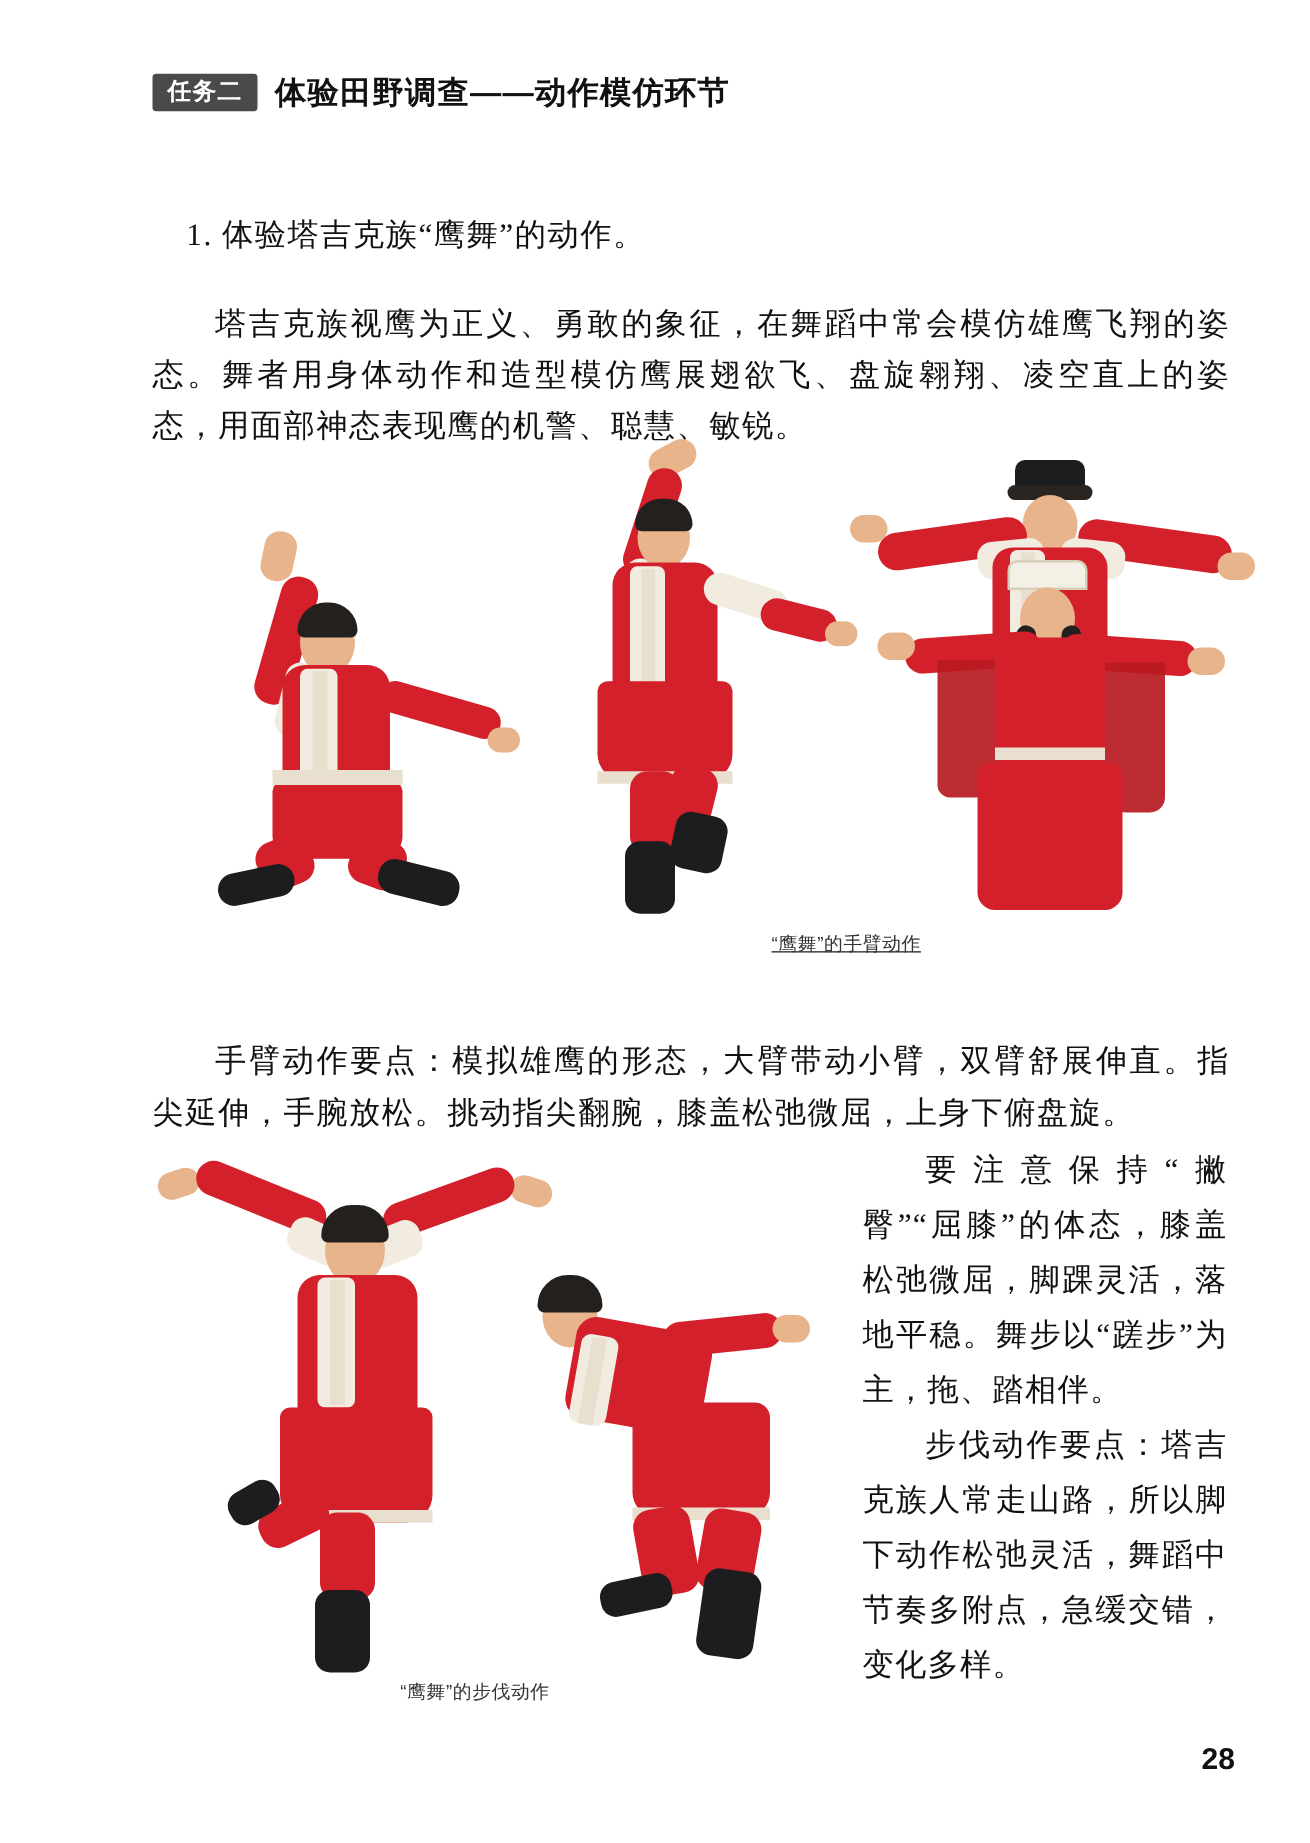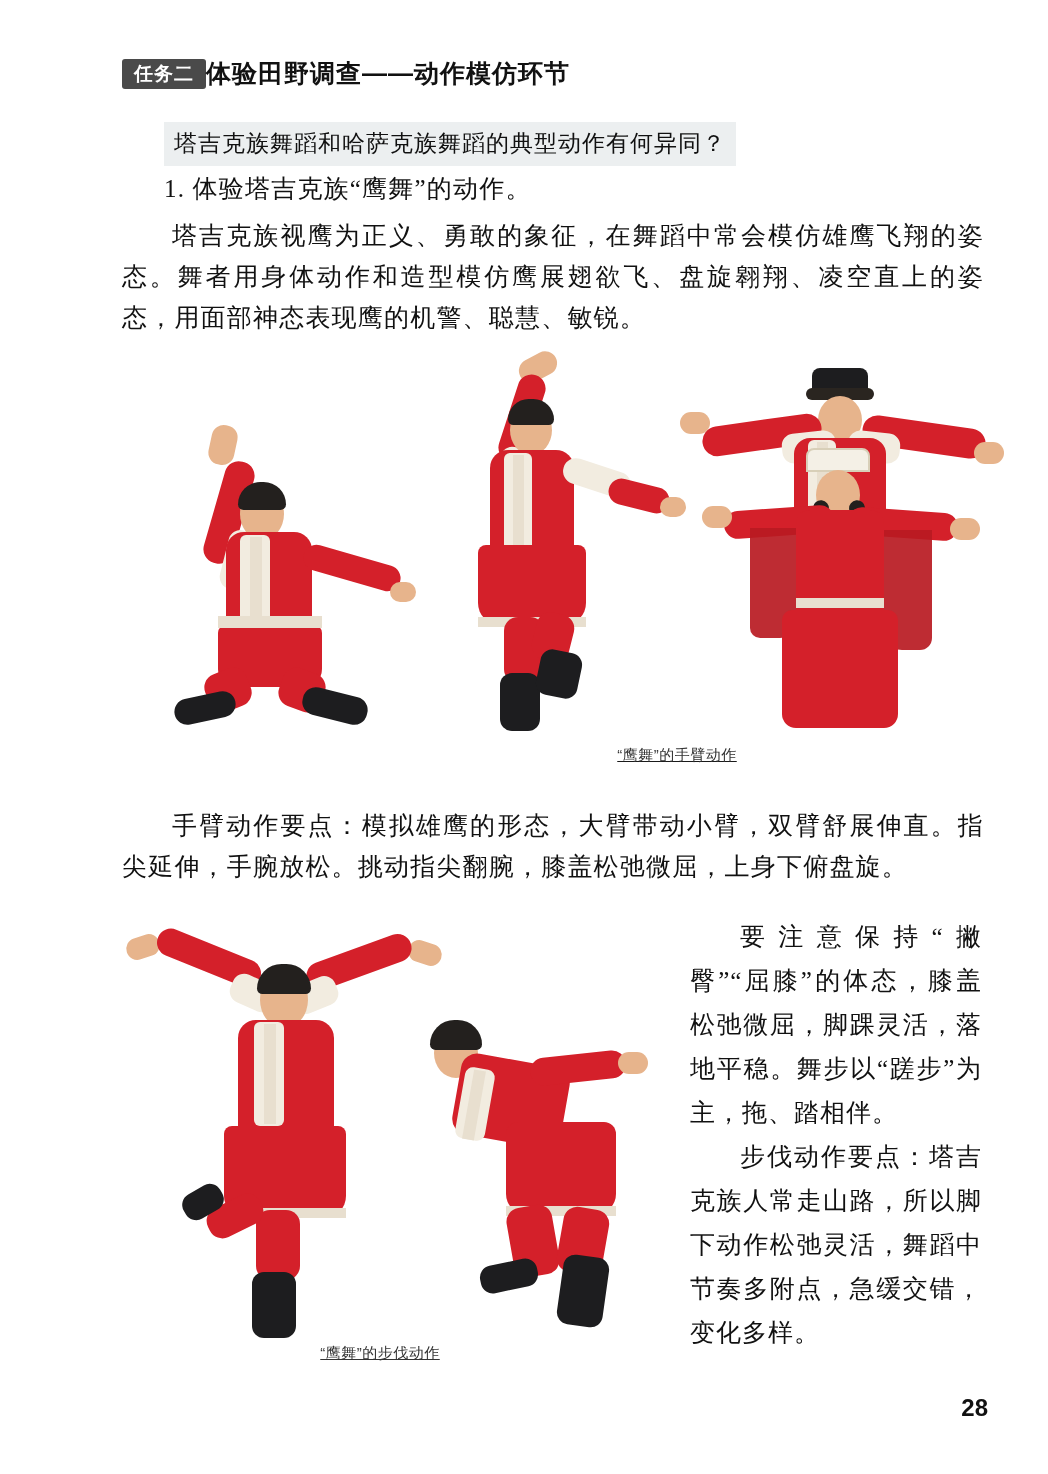--- a/index.html
+++ b/index.html
@@ -29,6 +29,7 @@
     top: 57px;
     display: flex;
     align-items: center;
+    gap: 14px;
   }
   .task-badge {
     background: #4a4a4a;

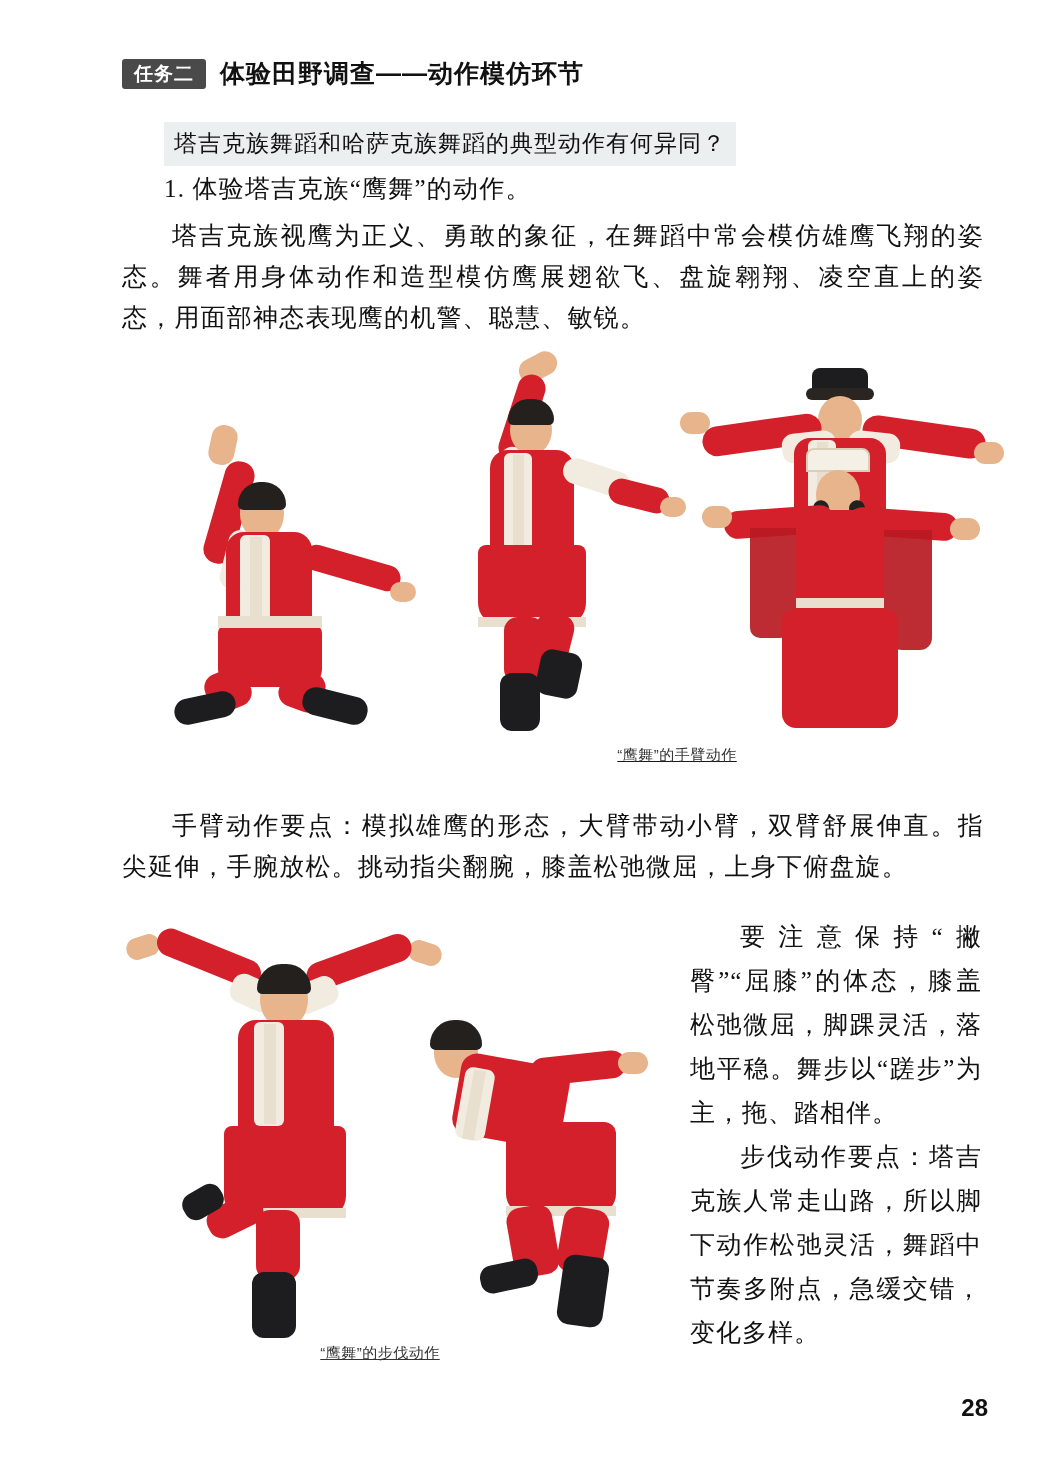--- a/index.html
+++ b/index.html
@@ -187,7 +187,6 @@
     <span class="task-title">体验田野调查——动作模仿环节</span>
   </div>
 
-  <div class="question-box">塔吉克族舞蹈和哈萨克族舞蹈的典型动作有何异同？</div>
 
   <div class="para" id="para-item1">1. 体验塔吉克族“鹰舞”的动作。</div>
 

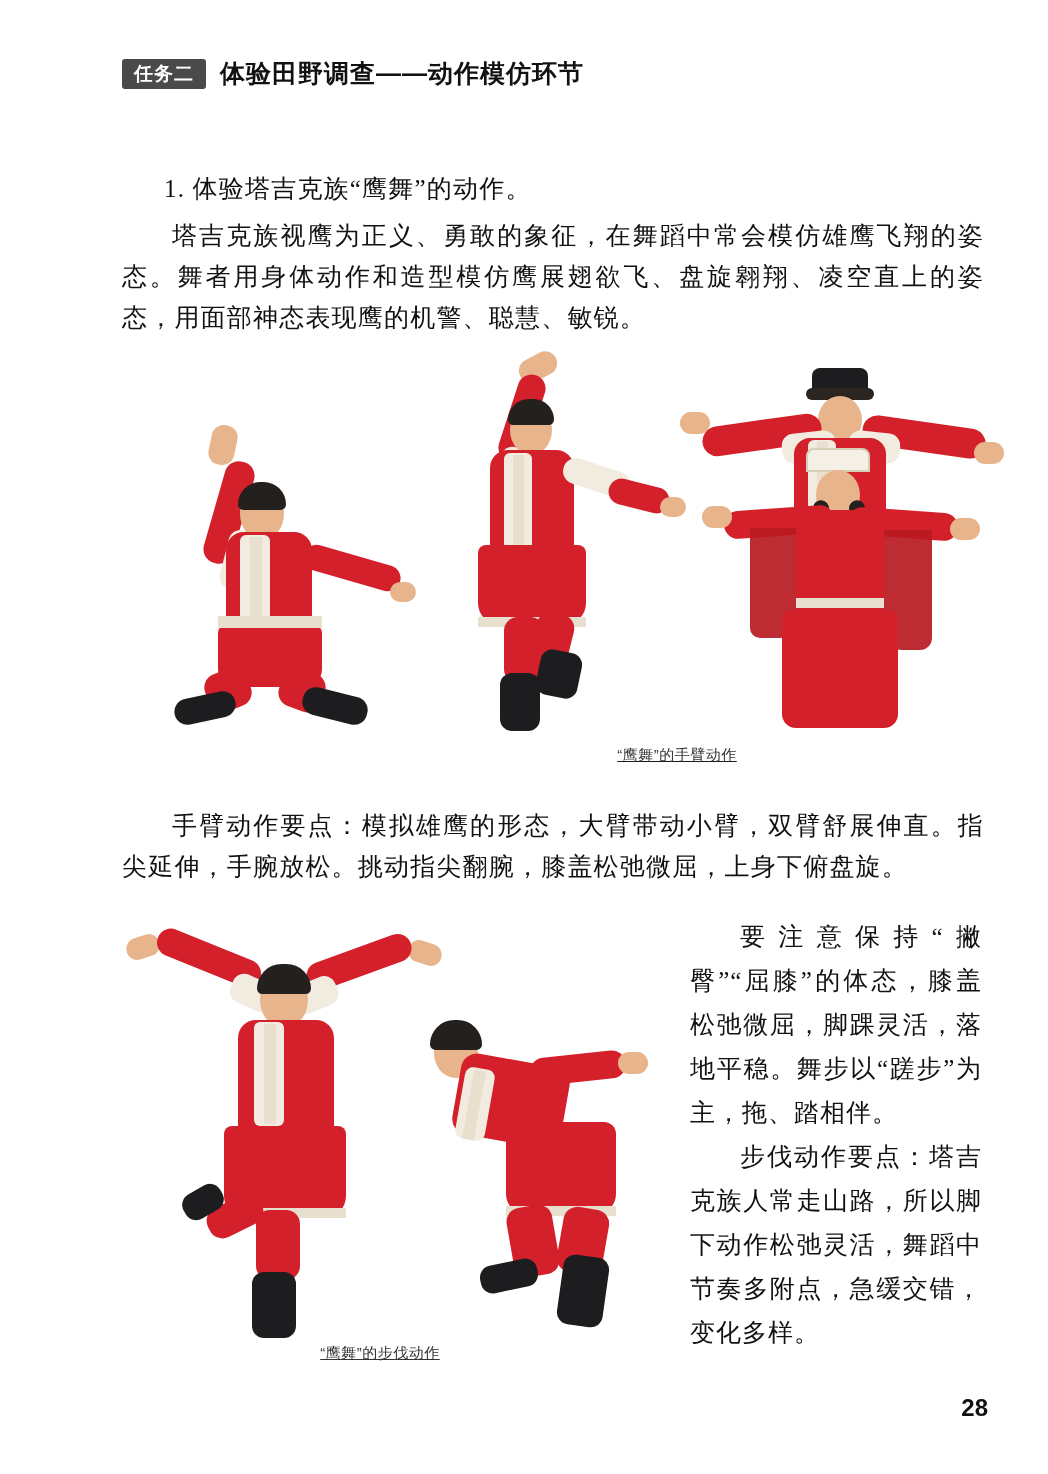--- a/index.html
+++ b/index.html
@@ -76,7 +76,7 @@
     text-indent: 50px;
   }
   #para-item1 {
-    left: 164px;
+    left: 149px;
     top: 168px;
     width: 820px;
   }

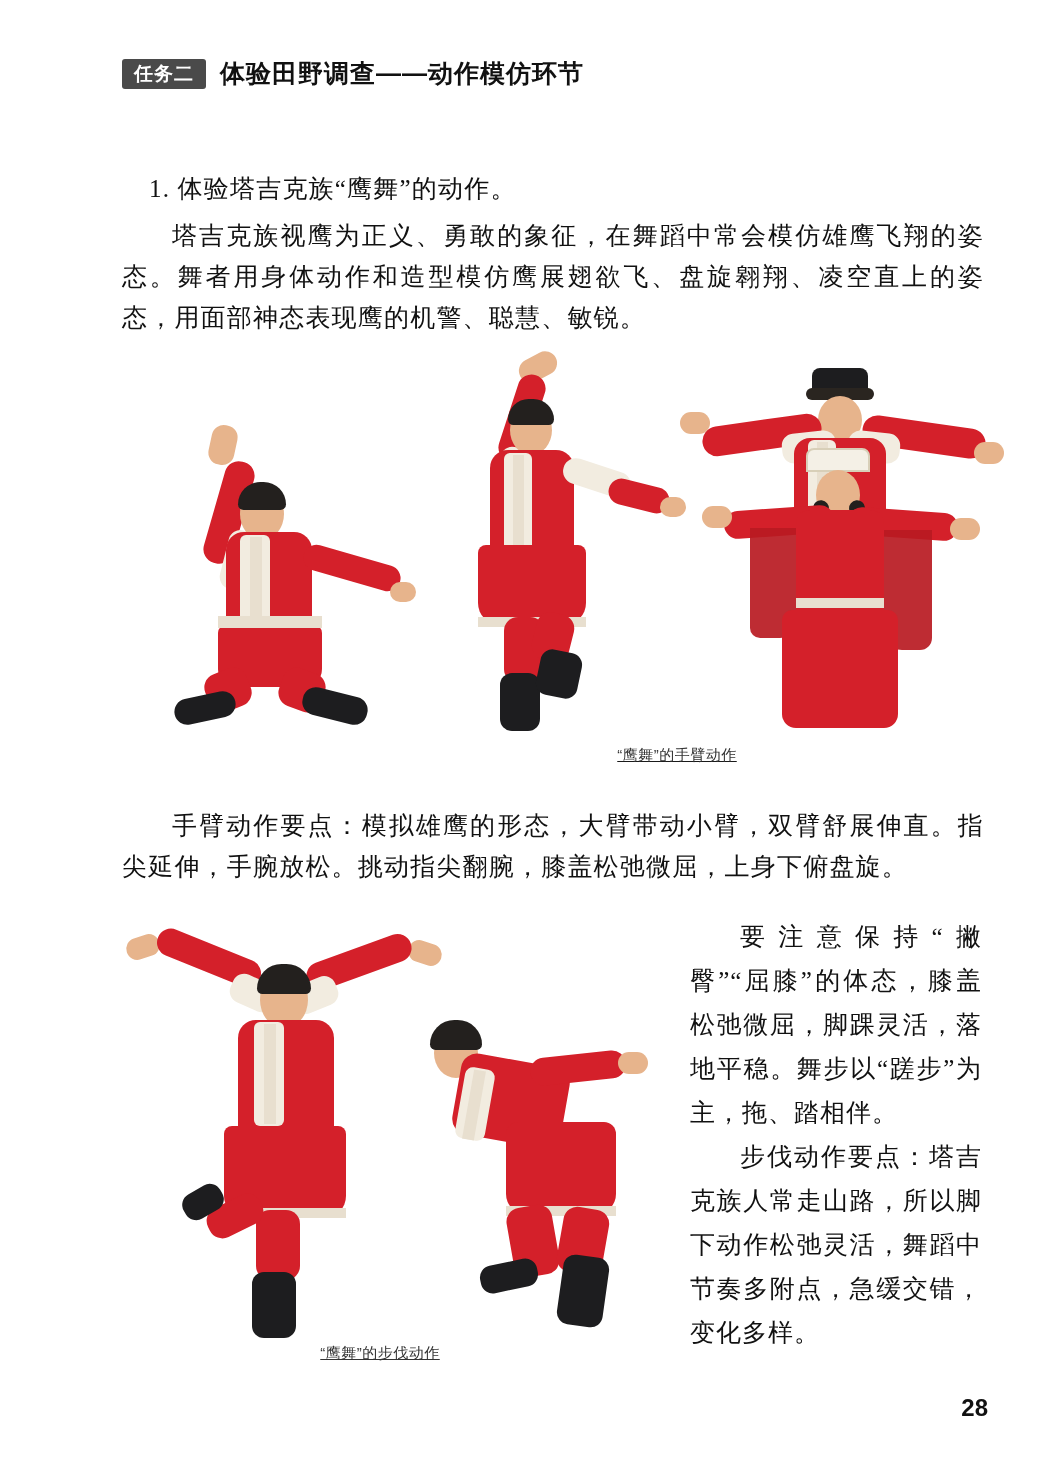--- a/index.html
+++ b/index.html
@@ -74,6 +74,7 @@
   }
   .para.indent {
     text-indent: 50px;
+    margin-top: 24px;
   }
   #para-item1 {
     left: 149px;

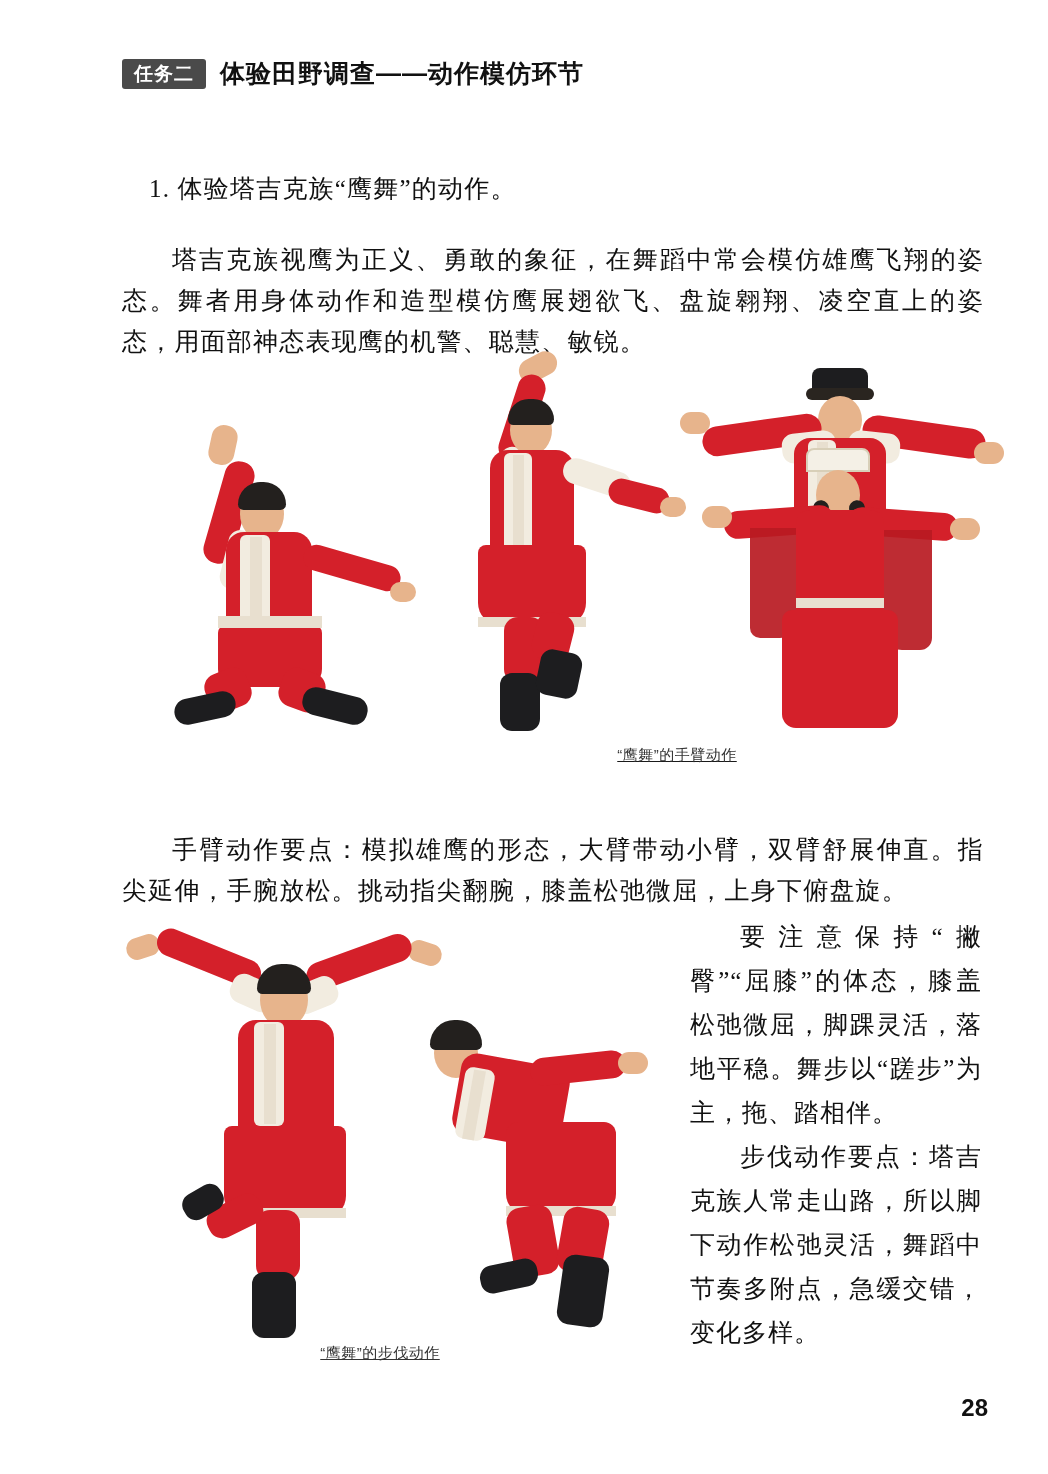--- a/index.html
+++ b/index.html
@@ -131,7 +131,6 @@
   #figure-step .figure-caption {
     margin-top: 4px;
     margin-left: 0px;
-    text-decoration: underline;
   }
 
   

